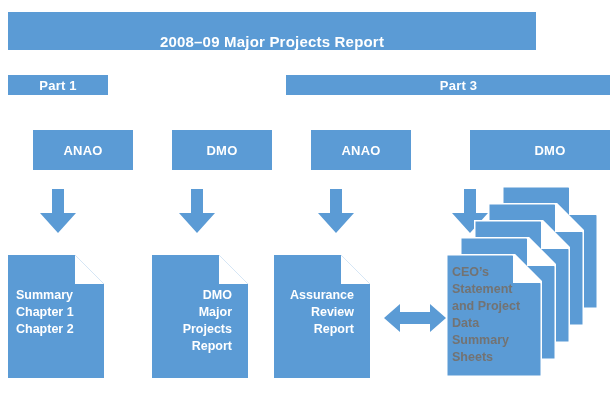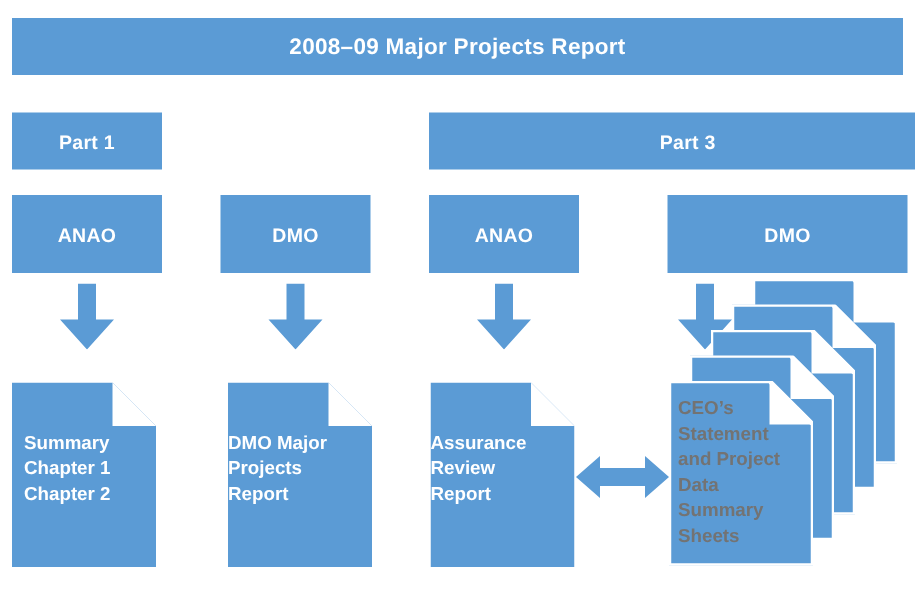--- a/index.html
+++ b/index.html
@@ -32,9 +32,10 @@
   #title-bar {
     left: 8px;
     top: 12px;
-    width: 594px;
+    width: 528px;
     height: 38px;
     font-size: 15px;
+    align-items: flex-end;
   }
   .part-box { height: 38px; font-size: 13px; justify-content: center; }
   #part1-box { left: 8px;   top: 75px; width: 100px; }

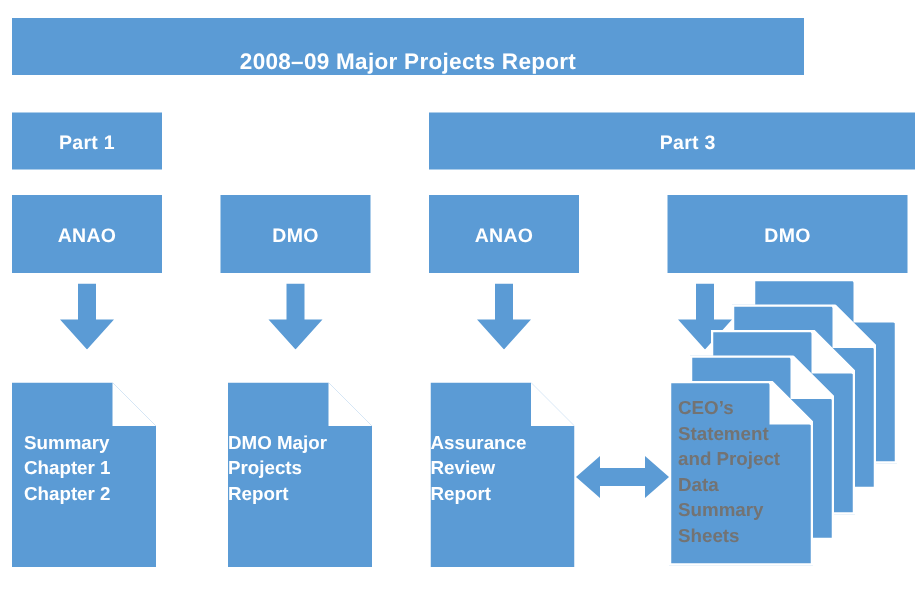--- a/index.html
+++ b/index.html
@@ -37,7 +37,7 @@
     font-size: 15px;
     align-items: flex-end;
   }
-  .part-box { height: 38px; font-size: 13px; justify-content: center; }
+  .part-box { height: 20px; font-size: 13px; justify-content: center; }
   #part1-box { left: 8px;   top: 75px; width: 100px; }
   #part2-box { left: 147px; top: 75px; width: 100px; }
   #part3-box { left: 286px; top: 75px; width: 319px; padding-left: 13px; }

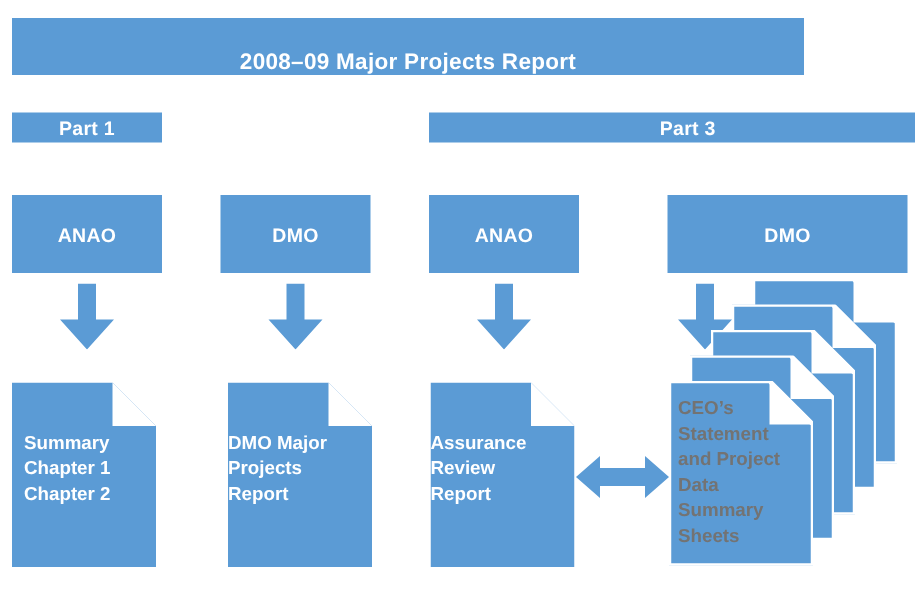--- a/index.html
+++ b/index.html
@@ -42,7 +42,7 @@
   #part2-box { left: 147px; top: 75px; width: 100px; }
   #part3-box { left: 286px; top: 75px; width: 319px; padding-left: 13px; }
 
-  .agency-box { height: 52px; font-size: 13px; }
+  .agency-box { height: 40px; font-size: 13px; margin-left: 25px; }
   #anao1-box { left: 8px;   top: 130px; width: 100px; }
   #dmo1-box  { left: 147px; top: 130px; width: 100px; }
   #anao2-box { left: 286px; top: 130px; width: 100px; }

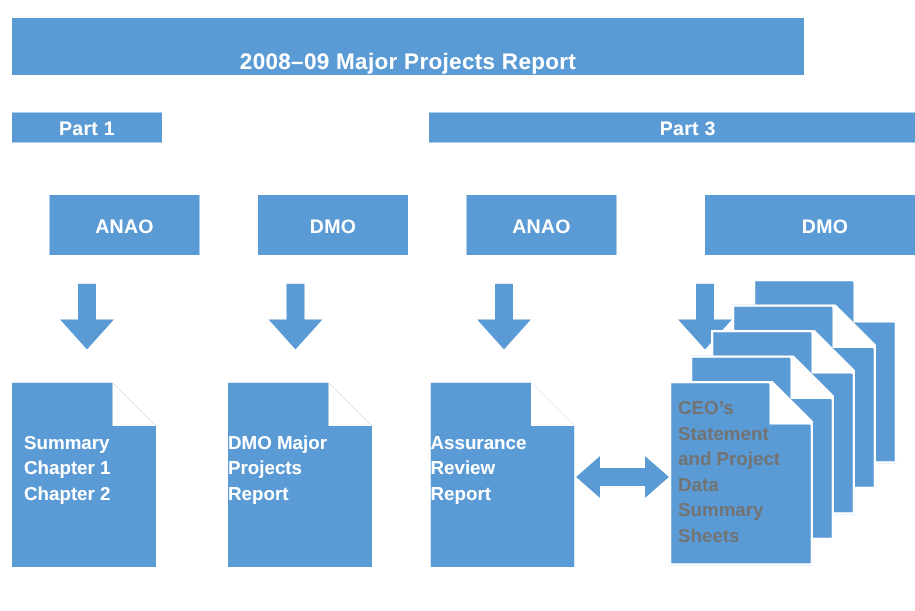--- a/index.html
+++ b/index.html
@@ -98,7 +98,7 @@
     -webkit-font-smoothing: antialiased;
   }
   .doc-text.align-left   { text-align: left; padding-left: 8px; }
-  .doc-text.align-center { text-align: left; padding: 0 0; }
+  .doc-text.align-center { text-align: right; padding: 0 16px; }
 
   #doc-summary   { left: 8px; }
   #doc-dmo       { left: 152px; }

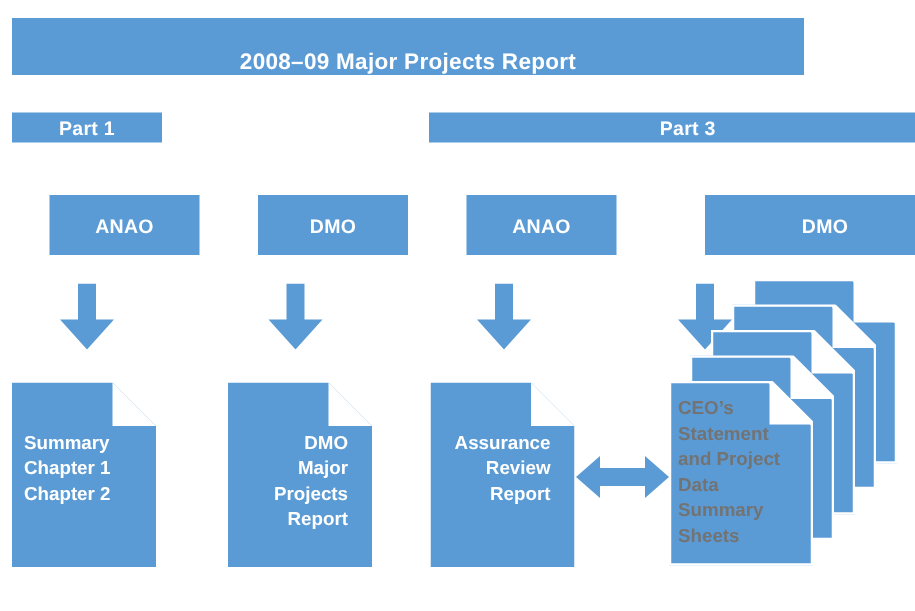--- a/index.html
+++ b/index.html
@@ -102,7 +102,7 @@
 
   #doc-summary   { left: 8px; }
   #doc-dmo       { left: 152px; }
-  #doc-assurance { left: 287px; }
+  #doc-assurance { left: 274px; }
 
   
   #doc-stack {

